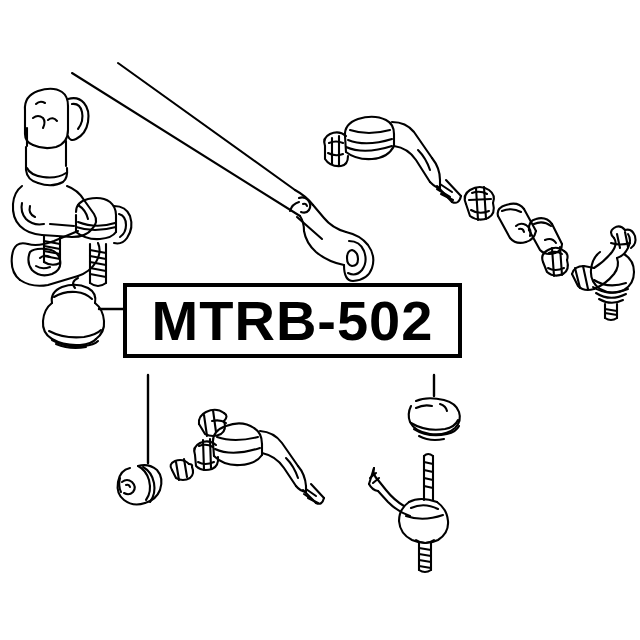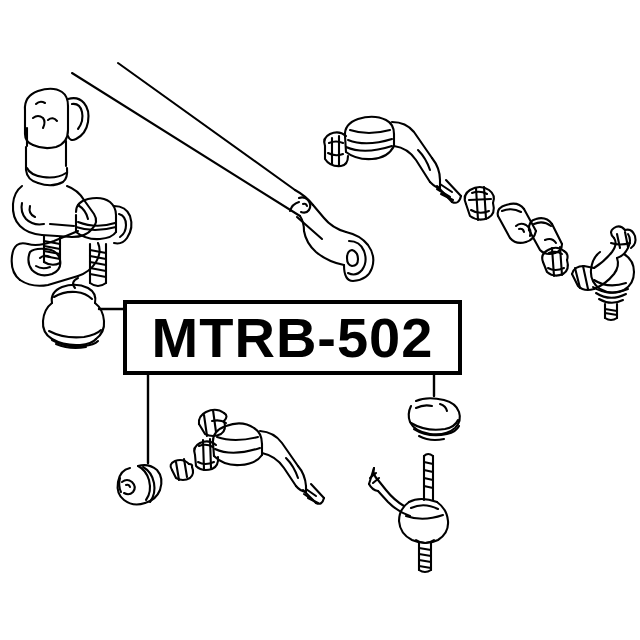--- a/index.html
+++ b/index.html
@@ -9,7 +9,7 @@
   #art{position:absolute;left:0;top:0;width:640px;height:640px;}
   #partbox{
     position:absolute;
-    left:123px;top:300px;
+    left:123px;top:283px;
     width:339px;height:75px;
     box-sizing:border-box;
     border:4px solid #000000;

